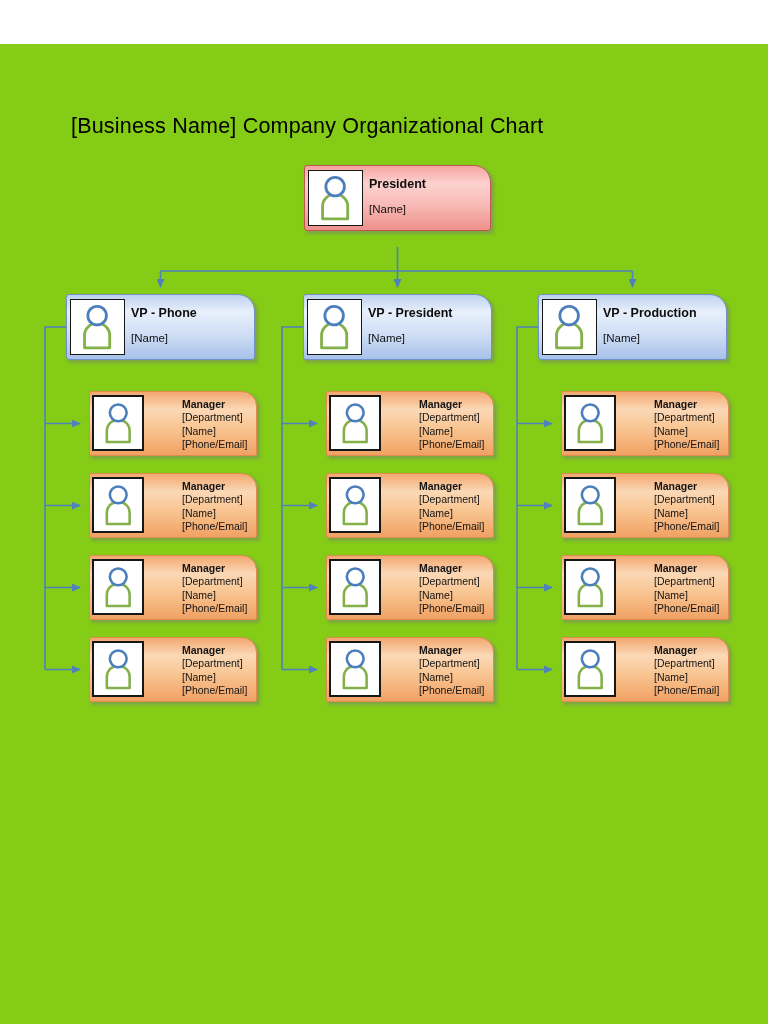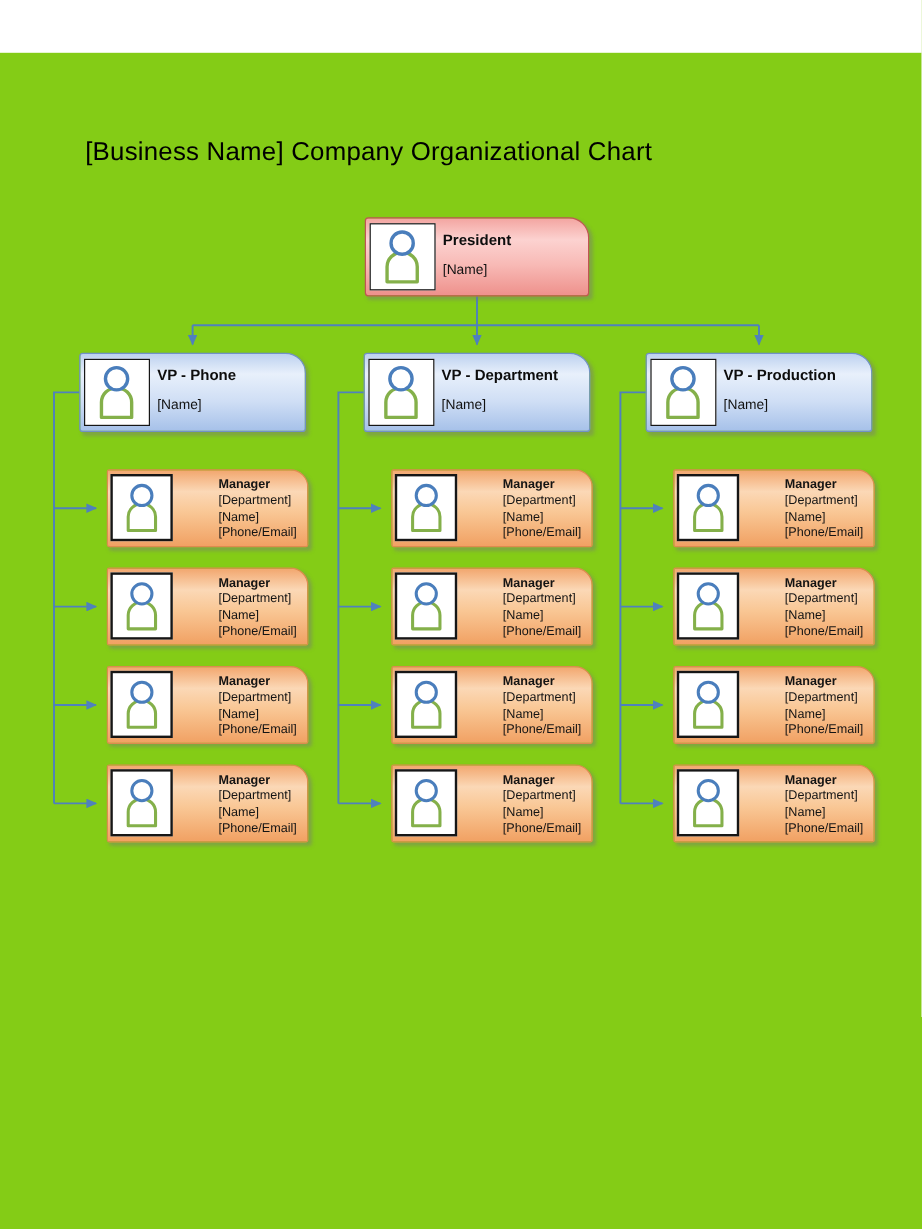--- a/index.html
+++ b/index.html
@@ -76,7 +76,7 @@
       <path d="M517,625.5 H552" fill="none" stroke="#4f81bd" stroke-width="1.6" marker-end="url(#ah)"></path>
     </svg>
   <div id="nodes">
-      <div class="node president" style="left: 304px; top: 137px; width: 187px; height: 66px; padding-left: 32px;">
+      <div class="node president" style="left: 304px; top: 121px; width: 187px; height: 66px; padding-left: 32px;">
         <div class="photo">
           <svg viewBox="0 0 40 46">
             <path d="M7.5,43.5 V31 A12.5,12 0 0 1 32.5,31 V43.5 Z" fill="#fff" stroke="#84b04a" stroke-width="2.8" stroke-linejoin="round"></path>

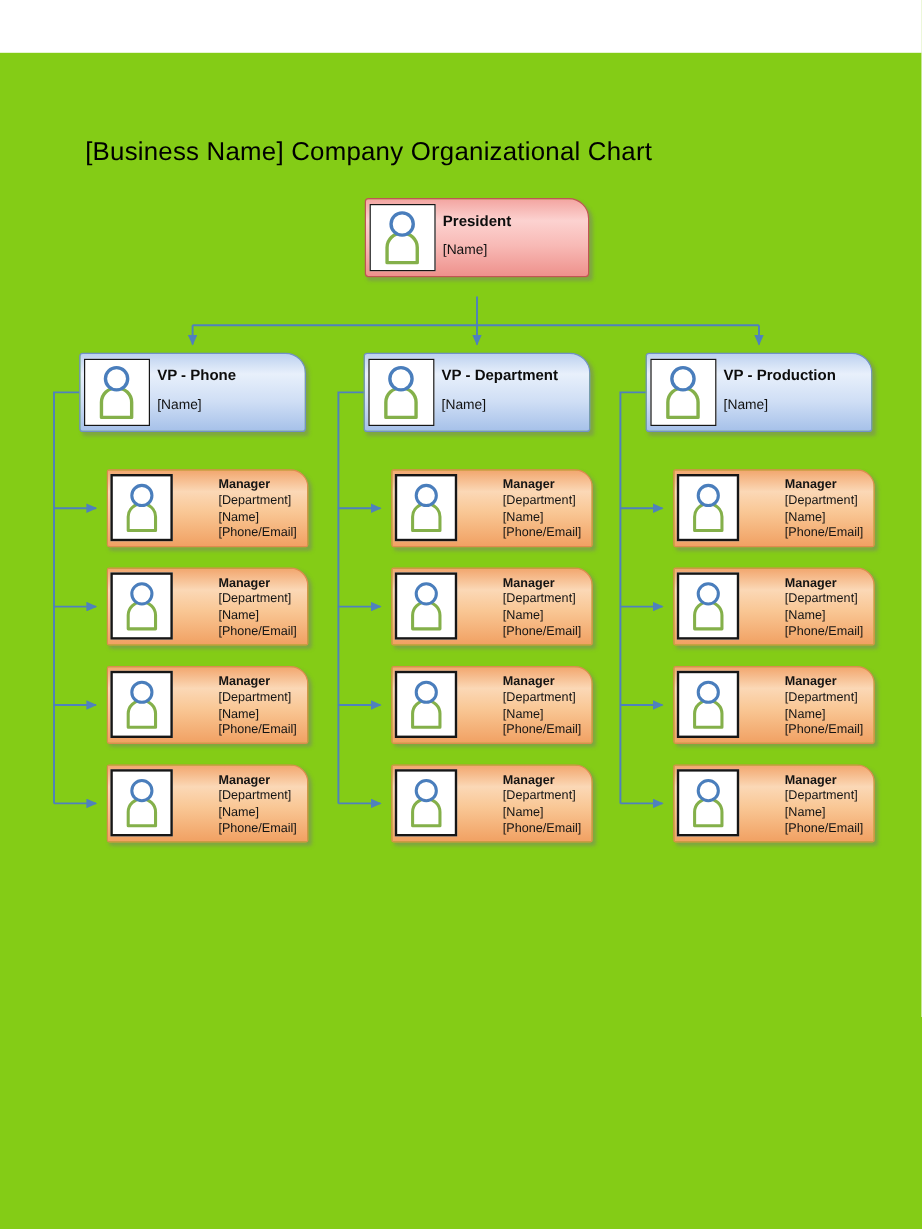--- a/index.html
+++ b/index.html
@@ -164,7 +164,7 @@
           </svg>
         </div>
         <div class="text">
-          <div class="title">VP - Department</div>
+          <div class="title">VP - President</div>
           <div class="name">[Name]</div>
         </div>
       </div>

